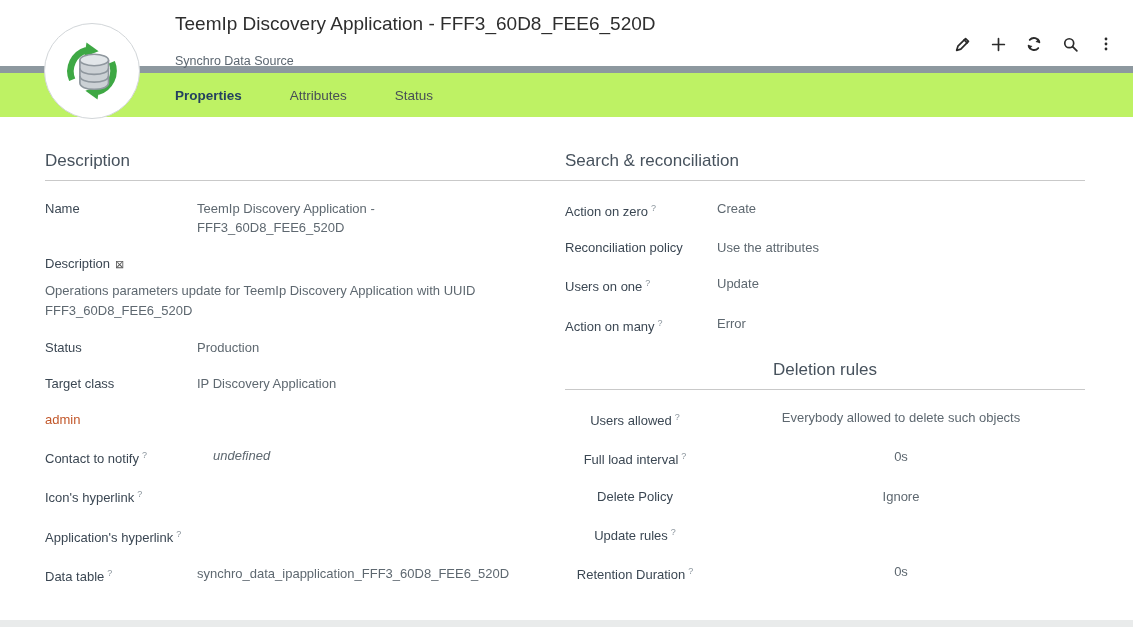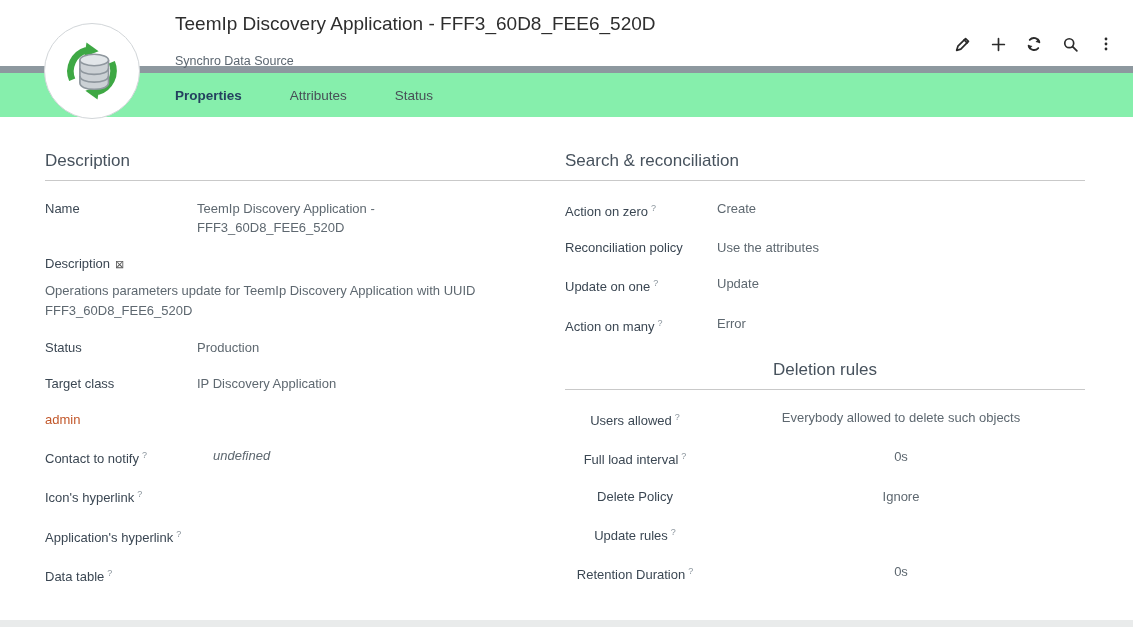--- a/index.html
+++ b/index.html
@@ -31,7 +31,7 @@
   }
 
   
-  .tab-row { height:44px; display:flex; align-items:center; gap:48px; padding-left:175px; background:#86efac; }
+  .tab-row { height:44px; display:flex; align-items:center; gap:48px; padding-left:175px; background:#bef264; }
   .tab { font-size:13.5px; color:#474f56; cursor:pointer; }
   .tab.active { color:#24415f; font-weight:bold; }
 

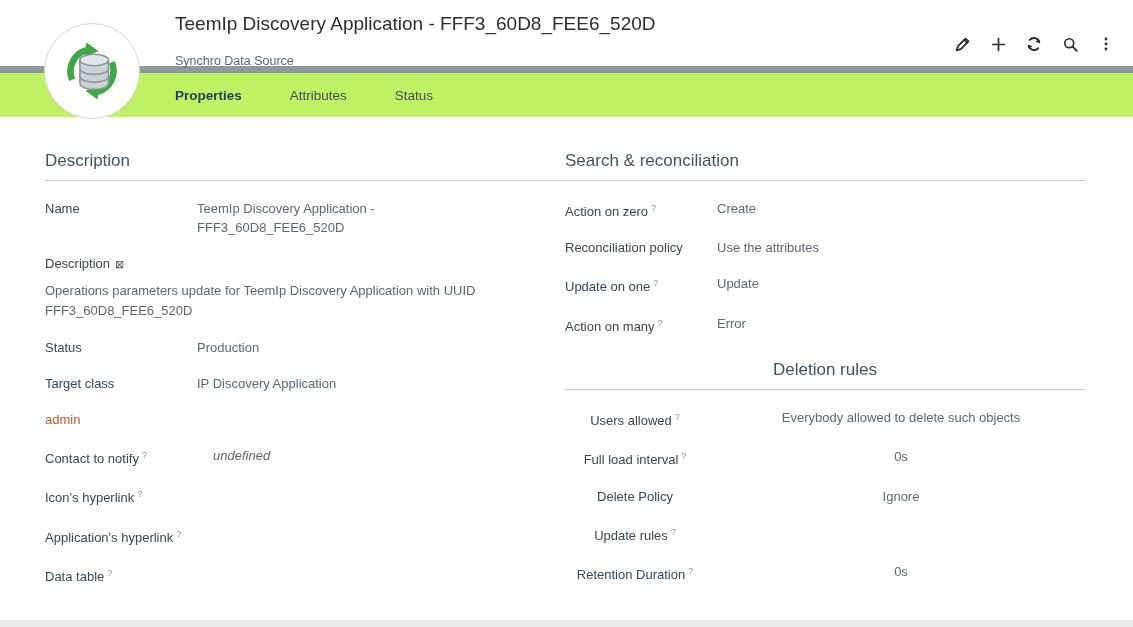--- a/index.html
+++ b/index.html
@@ -196,7 +196,7 @@
       </div>
 
       <div class="field">
-        <div class="field-label"><span>Update on one</span><sup class="hint">?</sup></div>
+        <div class="field-label"><span>Users on one</span><sup class="hint">?</sup></div>
         <div class="field-value">Update</div>
       </div>
 

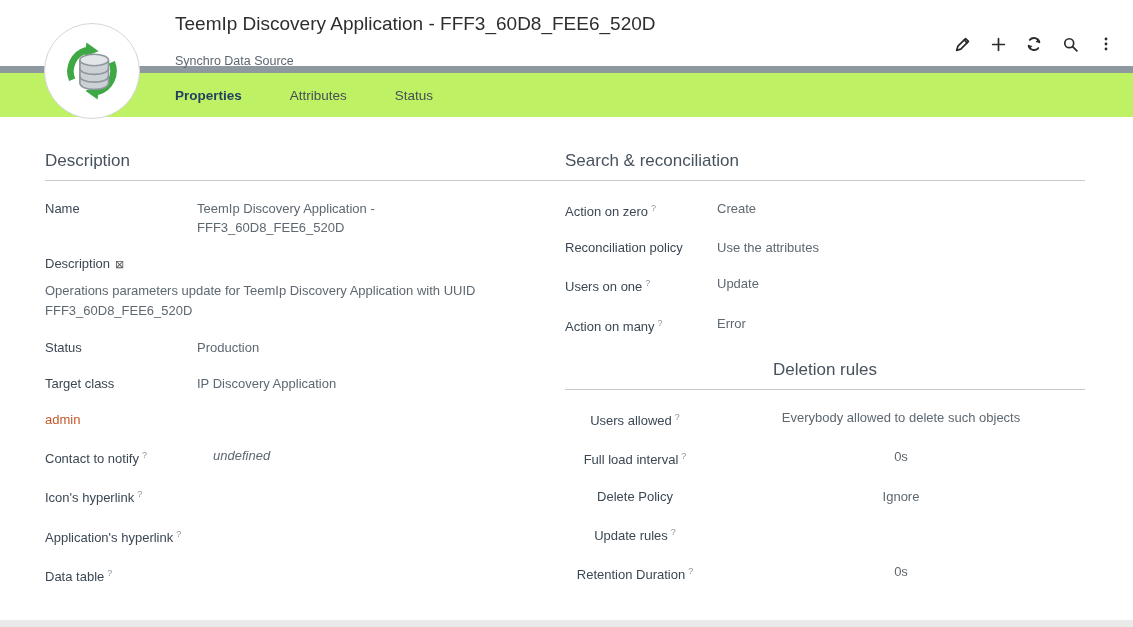--- a/index.html
+++ b/index.html
@@ -177,6 +177,7 @@
 
       <div class="field">
         <div class="field-label"><span>Data table</span><sup class="hint">?</sup></div>
+        <div class="field-value">synchro_data_ipapplication_FFF3_60D8_FEE6_520D</div>
       </div>
     </div>
   </div>

